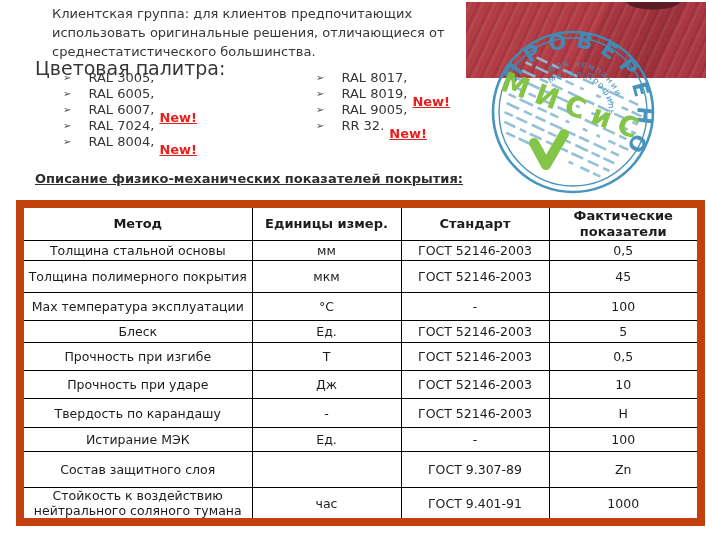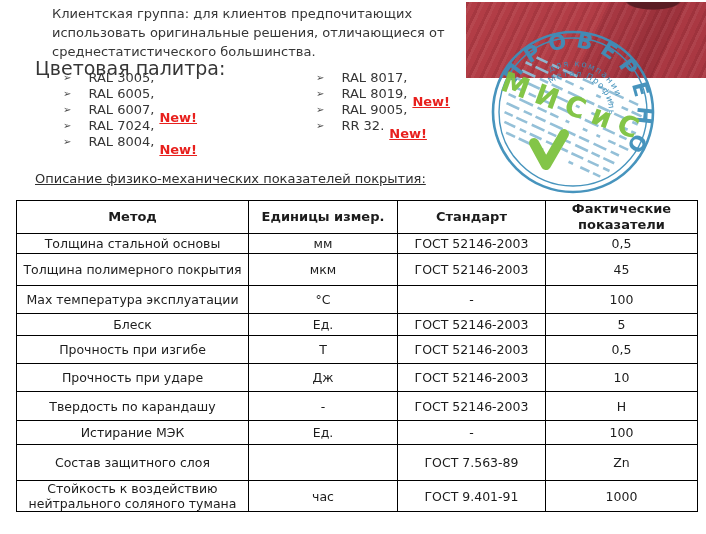--- a/index.html
+++ b/index.html
@@ -42,7 +42,7 @@
   
   .section-title {
     position:absolute; left:35px; top:171px;
-    font-size:13px; font-weight:normal; text-decoration:underline; color:#2e2e2e;
+    font-size:13px; font-weight:bold; text-decoration:underline; color:#2e2e2e;
   }
   
   table.spec {

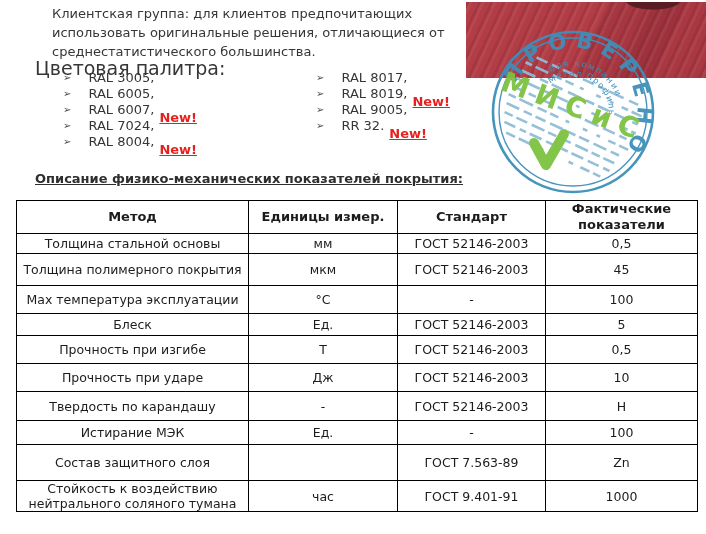--- a/index.html
+++ b/index.html
@@ -58,7 +58,7 @@
     border:1px solid #000; text-align:center; vertical-align:middle;
     padding:0 4px; line-height:15px; overflow:hidden;
   }
-  table.spec { border:1px solid #c2410c; }
+  table.spec { border:8px solid #c2410c; }
   table.spec th { font-size:13px; font-weight:bold; line-height:16px; }
   thead tr      { height:31px; }
   tbody tr:nth-child(1) { height:20px; }

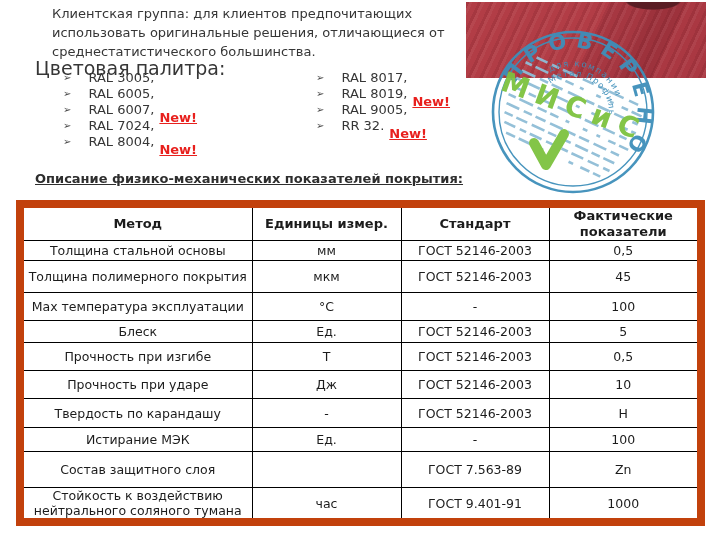--- a/index.html
+++ b/index.html
@@ -241,7 +241,7 @@
         <tr>
           <td>Состав защитного слоя</td>
           <td></td>
-          <td>ГОСТ 7.563-89</td>
+          <td>ГОСТ 9.307-89</td>
           <td>Zn</td>
         </tr>
         <tr>

